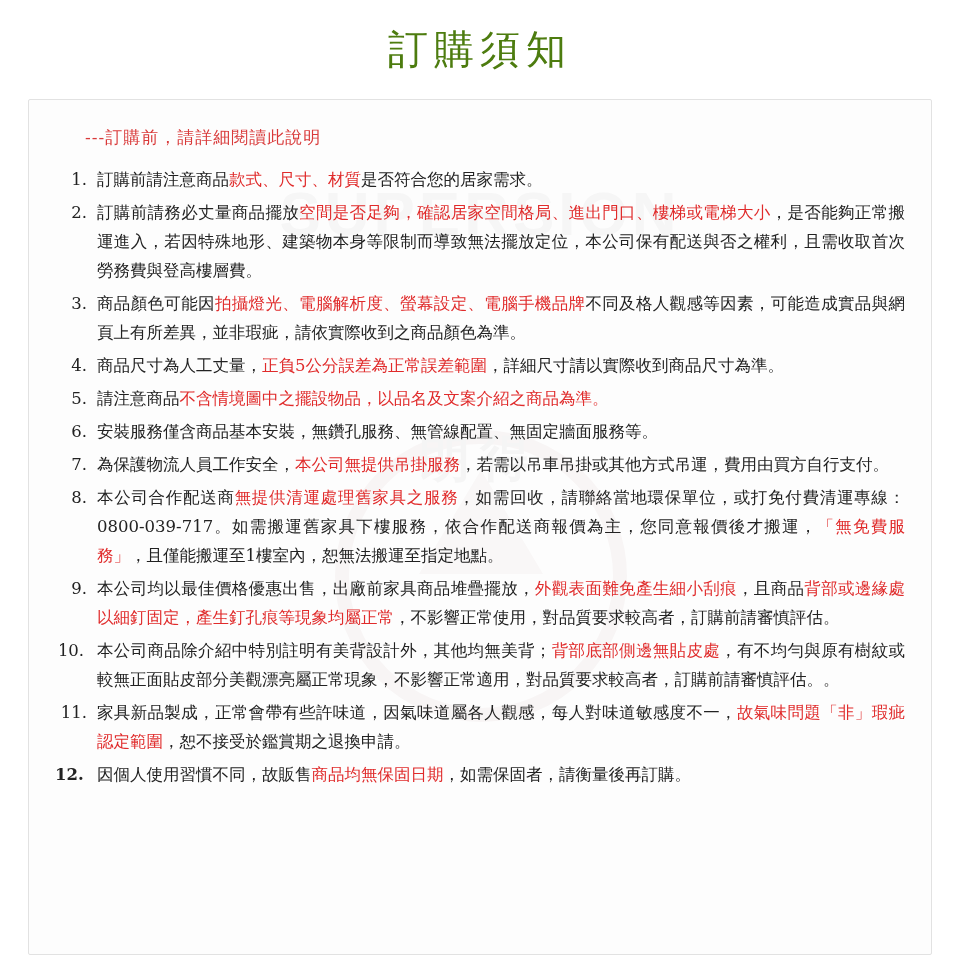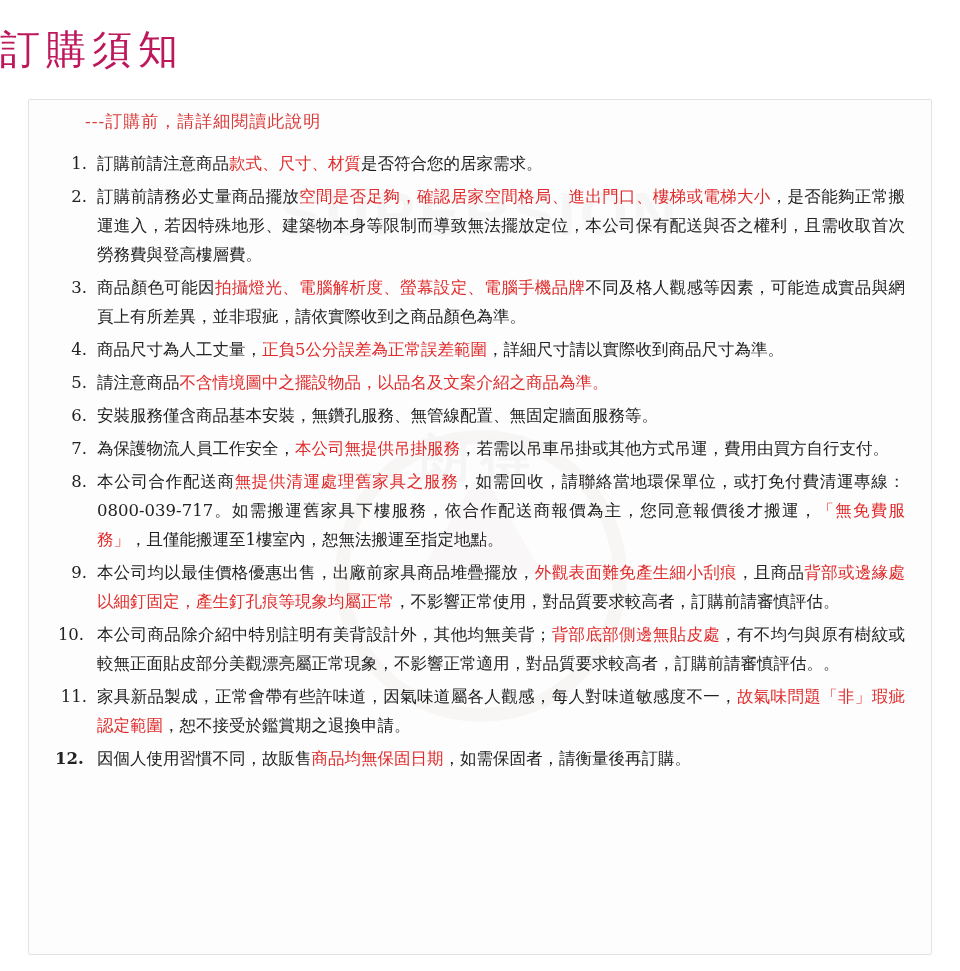--- a/index.html
+++ b/index.html
@@ -84,9 +84,10 @@
   }
 
   .doc-title {
+    text-align: center;
     font-size: 40px;
     letter-spacing: 6px;
-    color: #be185d;
+    color: #4d7c0f;
     font-weight: normal;
     padding-top: 22px;
     font-family: "DejaVu Serif", "Liberation Serif", serif;

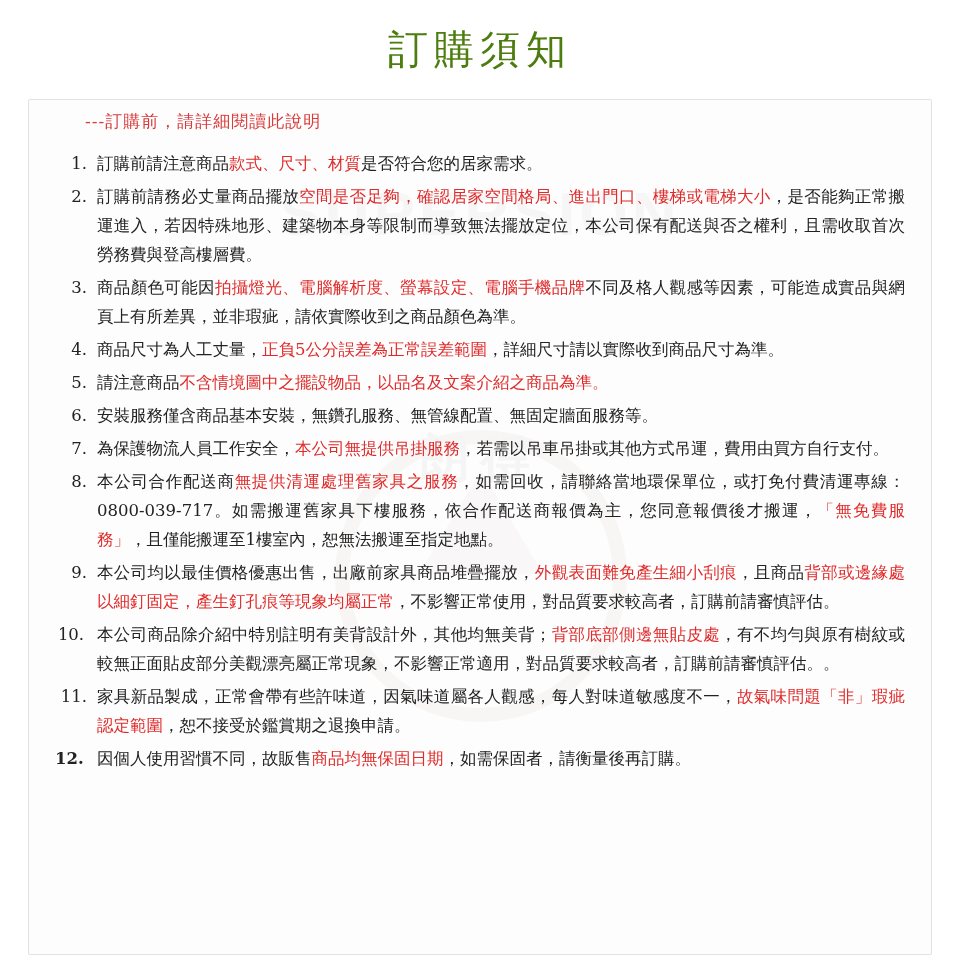--- a/index.html
+++ b/index.html
@@ -98,7 +98,7 @@
     border: 1px solid #e2e2e2;
     background: rgba(252, 252, 252, 0.55);
     border-radius: 2px;
-    padding: 6px 26px 18px 26px;
+    padding: 22px 26px 18px 26px;
     box-sizing: border-box;
     height: 856px;
   }

